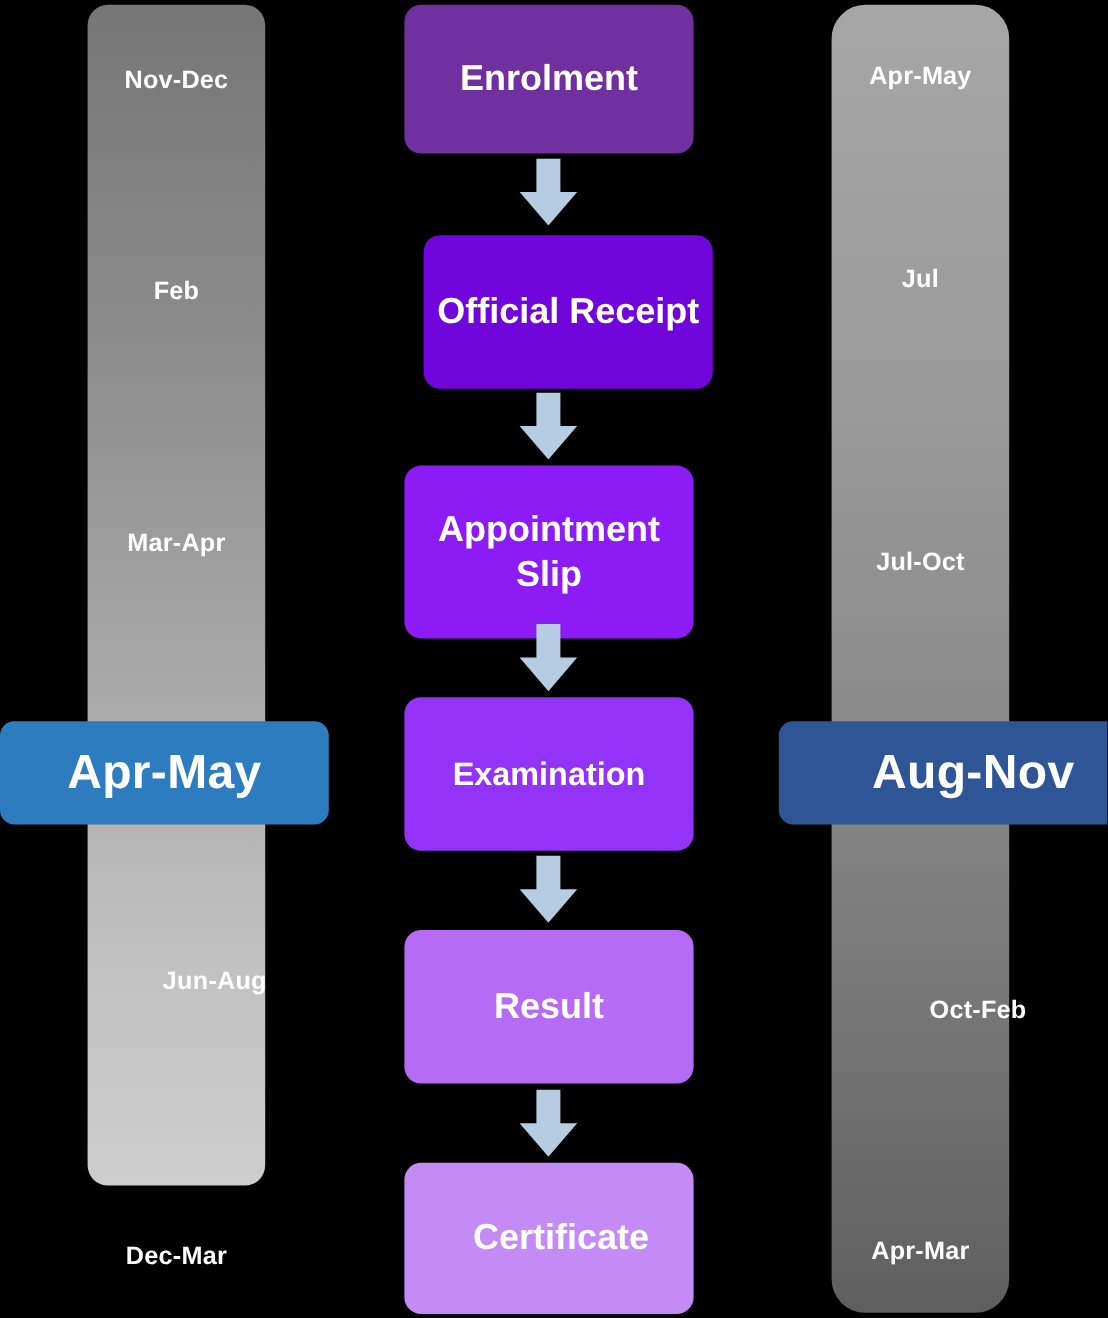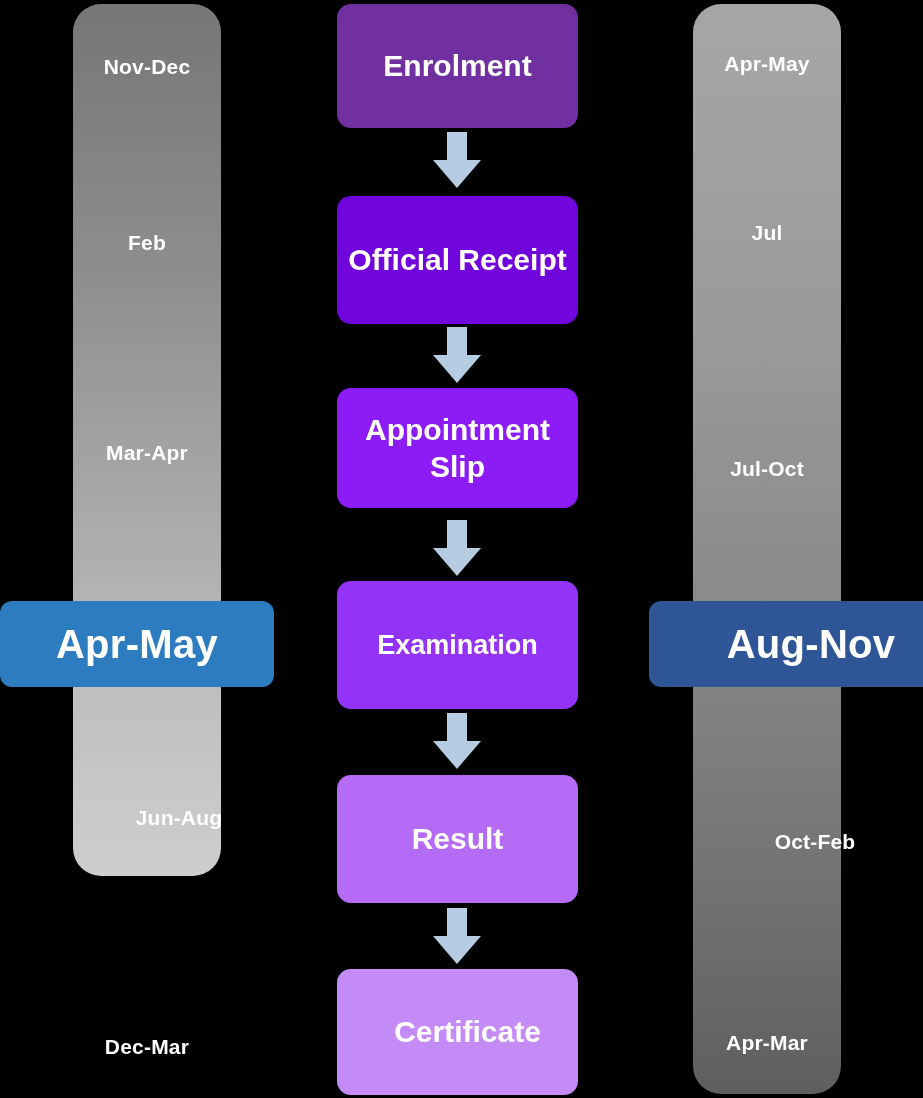--- a/index.html
+++ b/index.html
@@ -29,8 +29,9 @@
     left: 73px;
     top: 4px;
     width: 148px;
-    height: 872px;
+    height: 984px;
     background: linear-gradient(to bottom, #767676 0%, #8d8d8d 30%, #a6a6a6 55%, #c0c0c0 80%, #cecece 100%);
+    border-radius: 17px;
   }
   #right-bar {
     left: 693px;

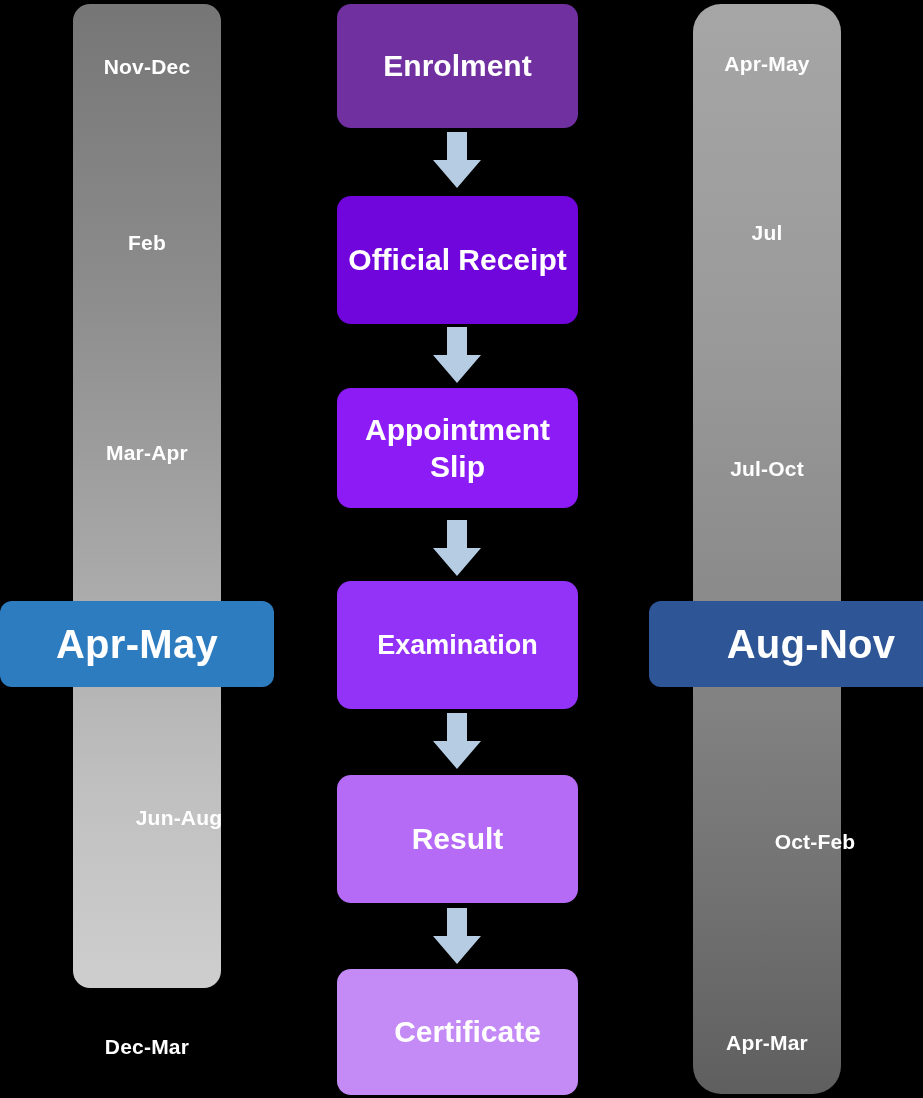--- a/index.html
+++ b/index.html
@@ -134,7 +134,7 @@
     <span>Enrolment</span>
   </div>
 
-  <div class="process-box" style="top:196px; height:128px; background:#7006DB; font-size:30px;">
+  <div class="process-box" style="top:196px; height:128px; background:#7006DB; font-size:30px;margin-left:16px;">
     <span style="line-height:1.55;">Official Receipt</span>
   </div>
 

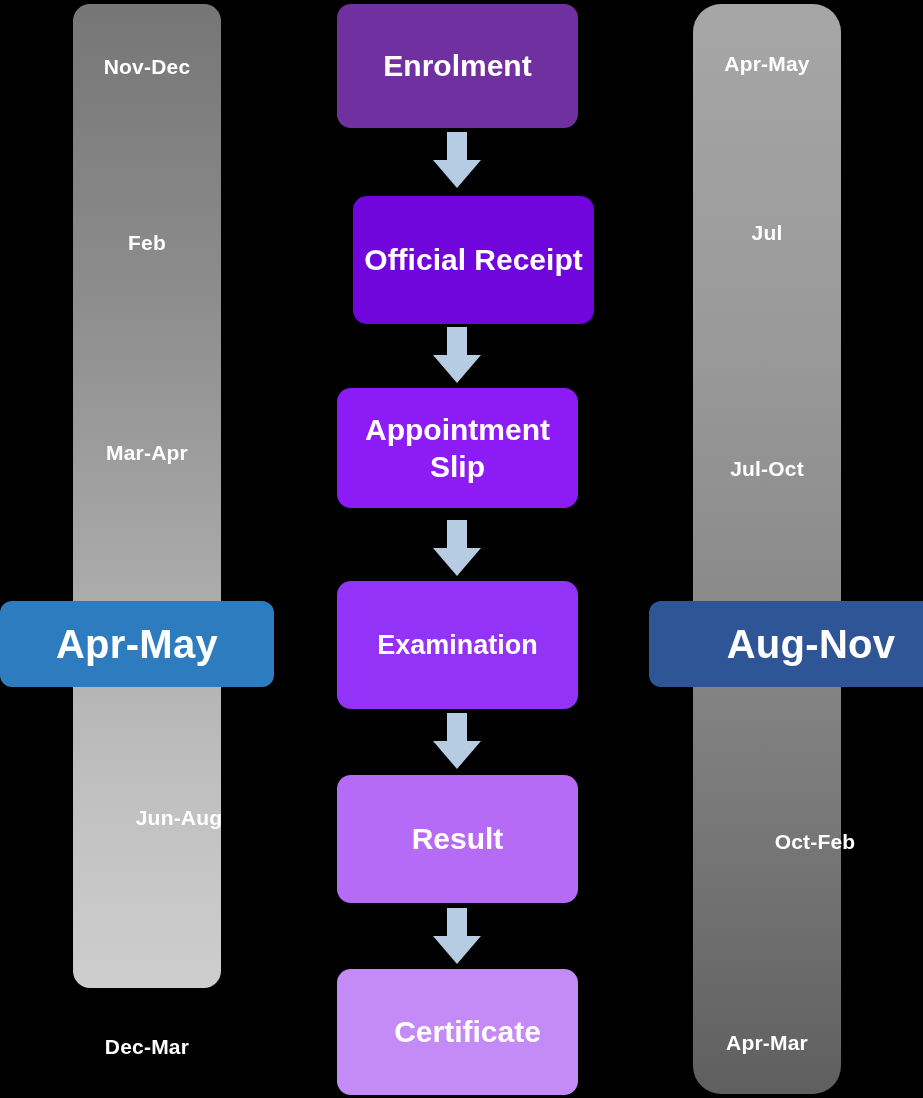--- a/index.html
+++ b/index.html
@@ -138,7 +138,7 @@
     <span style="line-height:1.55;">Official Receipt</span>
   </div>
 
-  <div class="process-box" style="top:388px; height:120px; background:#8C1BF5; font-size:30px;">
+  <div class="process-box" style="top:388px; height:144px; background:#8C1BF5; font-size:30px;">
     <span style="line-height:1.25;">Appointment Slip</span>
   </div>
 

